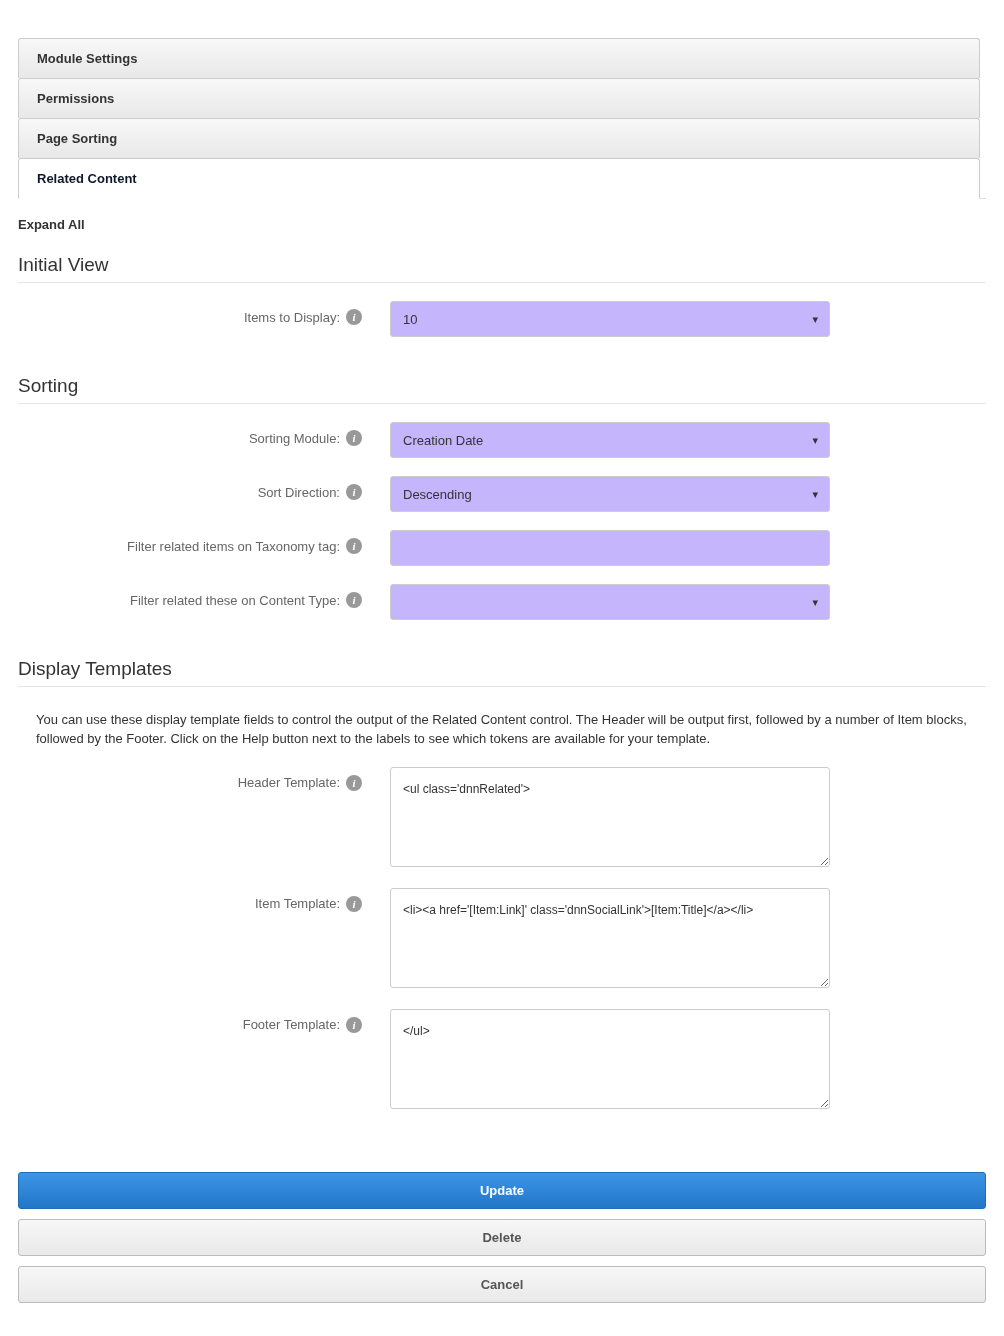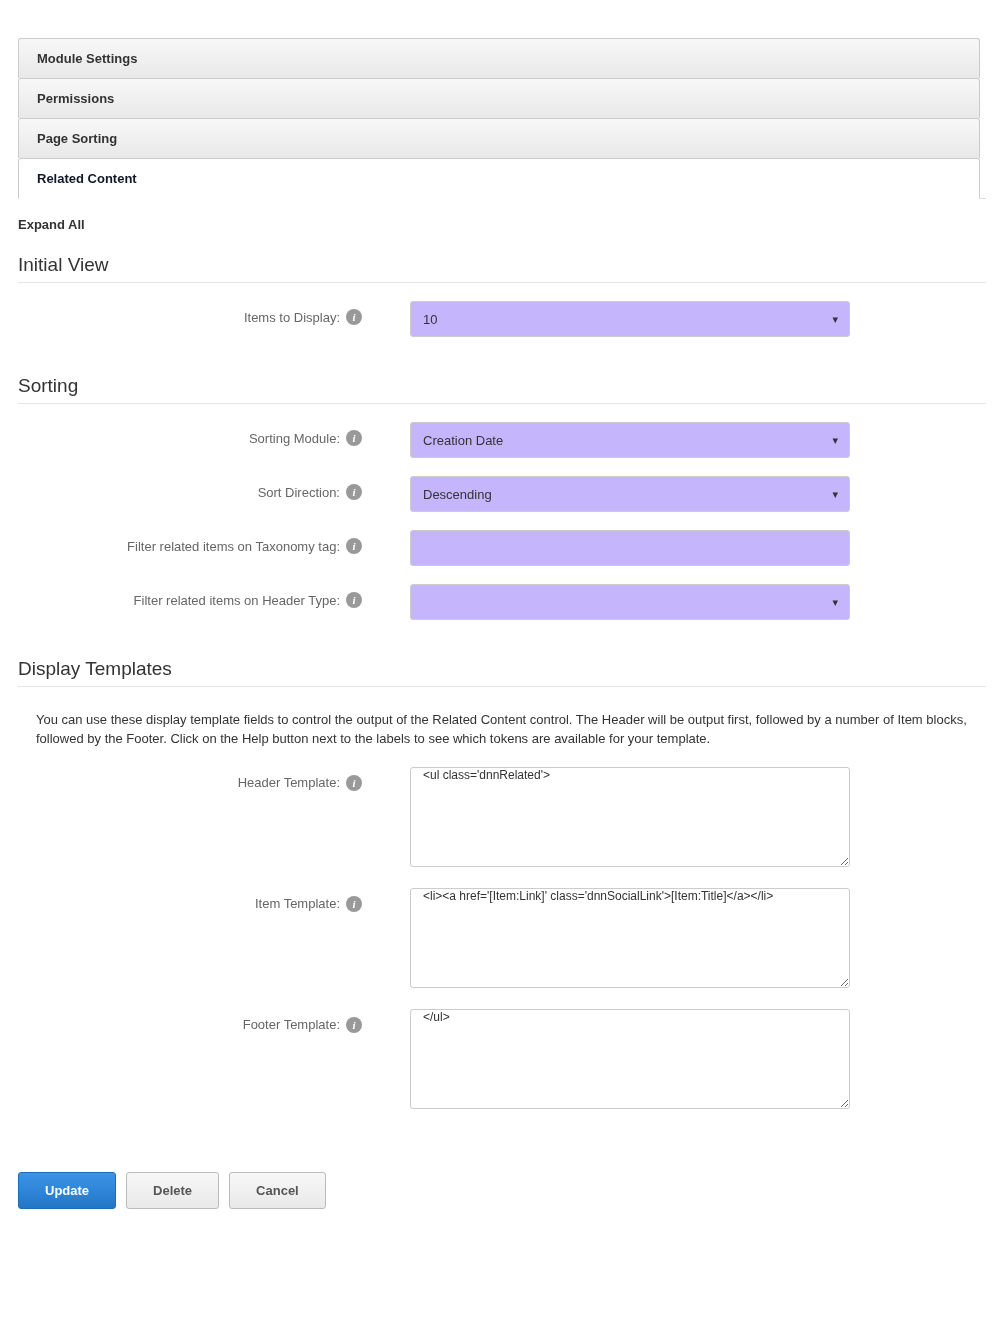--- a/index.html
+++ b/index.html
@@ -63,7 +63,6 @@
     display: flex;
     align-items: flex-start;
     margin: 18px 0;
-    gap: 20px;
   }
   .label-area {
     width: 352px;

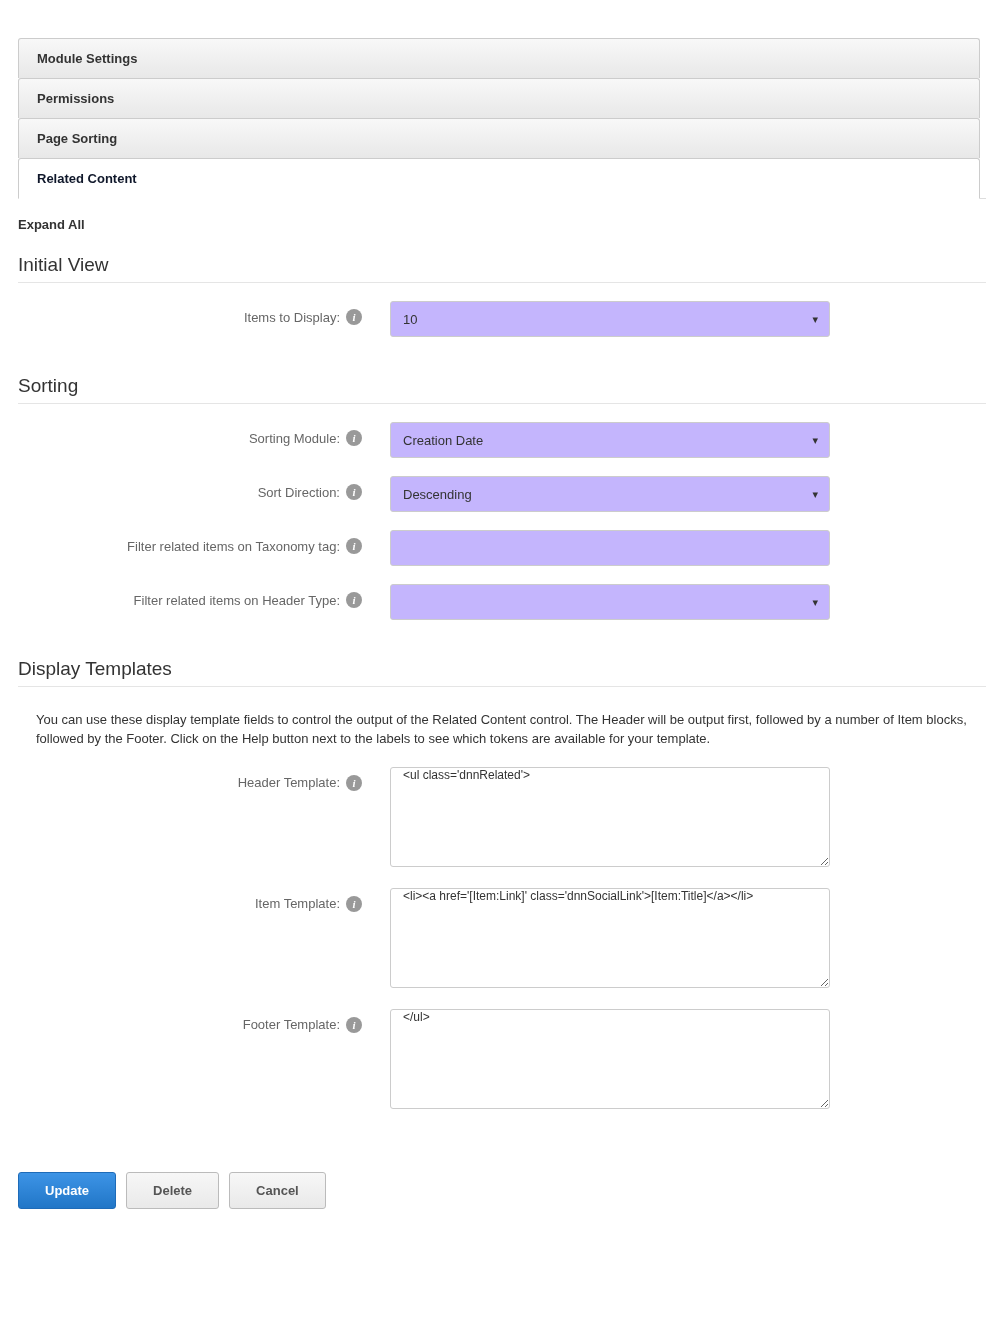--- a/index.html
+++ b/index.html
@@ -231,7 +231,7 @@
 
   <div class="form-row">
     <div class="label-area">
-      <span>Filter related items on Header Type:</span>
+      <span>Filter related these on Content Type:</span>
       <span class="help-icon">i</span>
     </div>
     <div class="control-area">

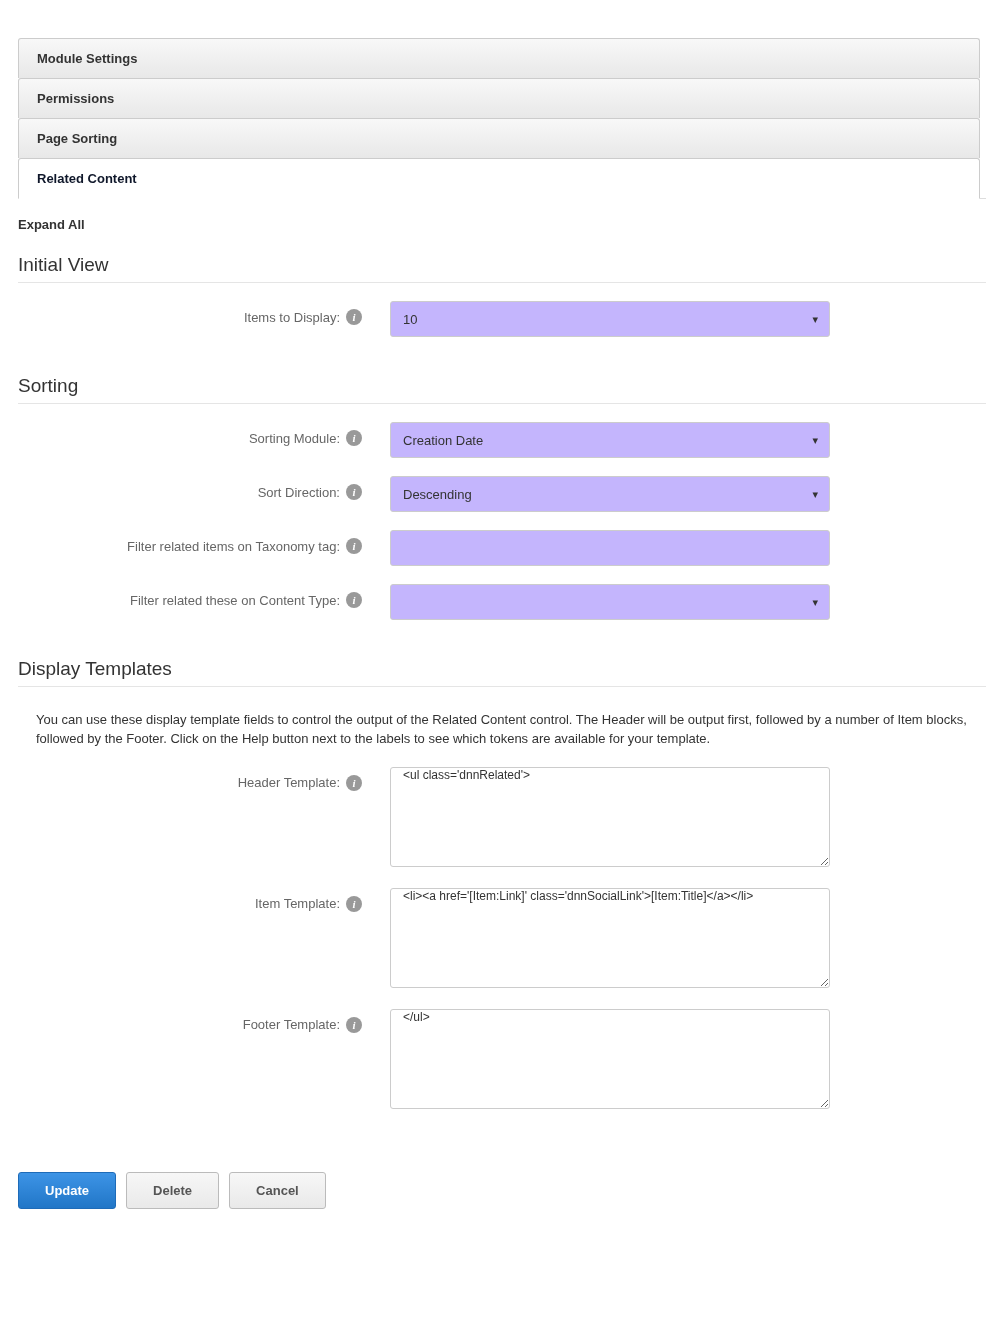--- a/index.html
+++ b/index.html
@@ -128,7 +128,7 @@
     height: 100px;
     border: 1px solid #ccc;
     border-radius: 3px;
-    padding: 0 12px;
+    padding: 14px 12px;
     font-size: 12px;
     color: #333;
     font-family: Arial, Helvetica, sans-serif;

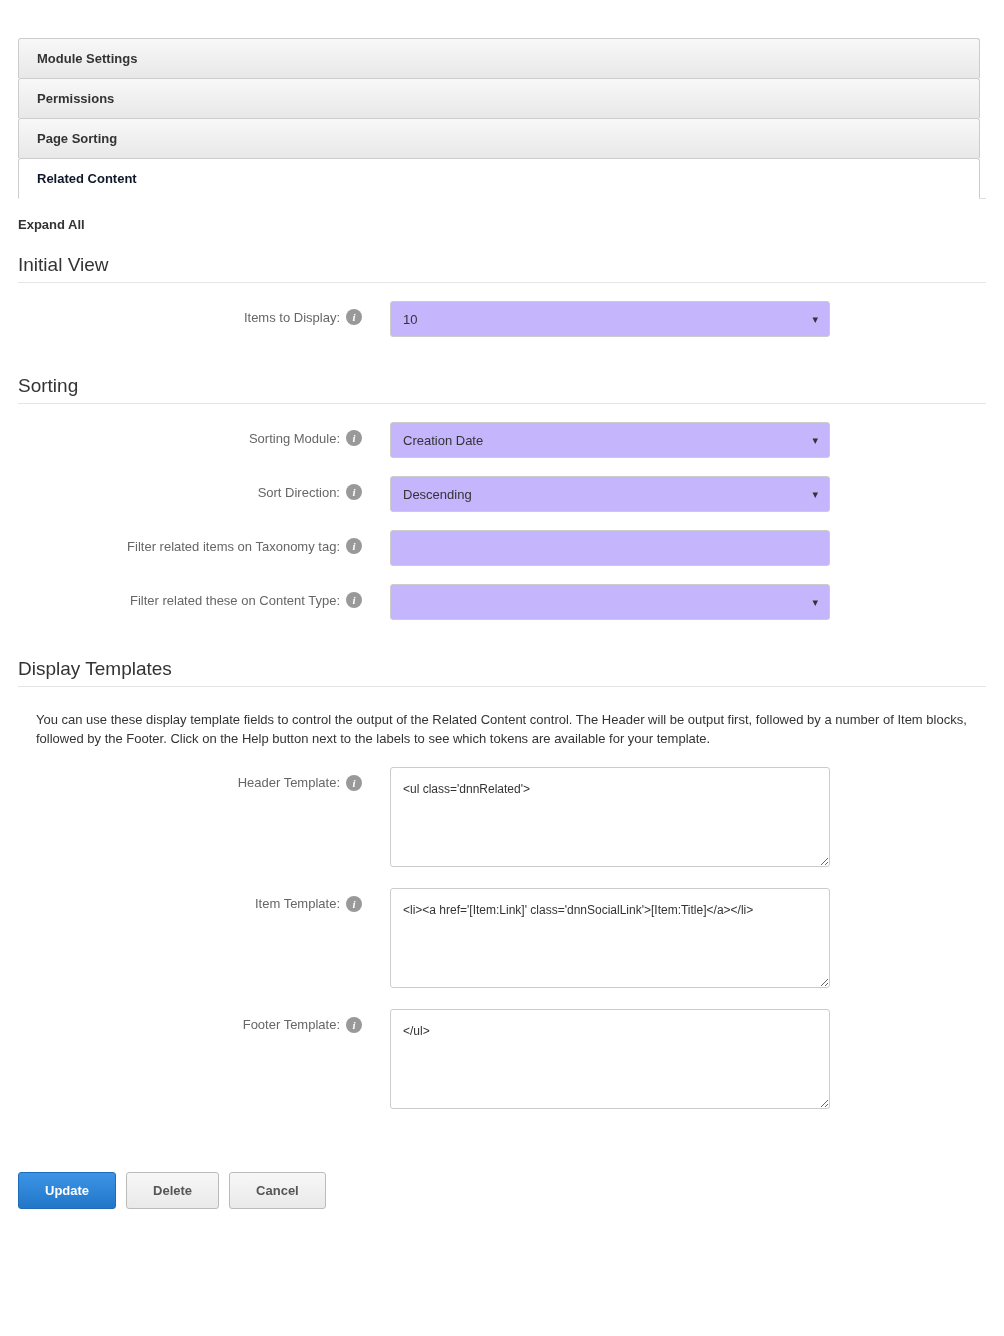--- a/index.html
+++ b/index.html
@@ -144,6 +144,7 @@
     margin-top: 60px;
     display: flex;
     gap: 10px;
+    flex-direction: column;
   }
   .btn {
     padding: 10px 26px;

